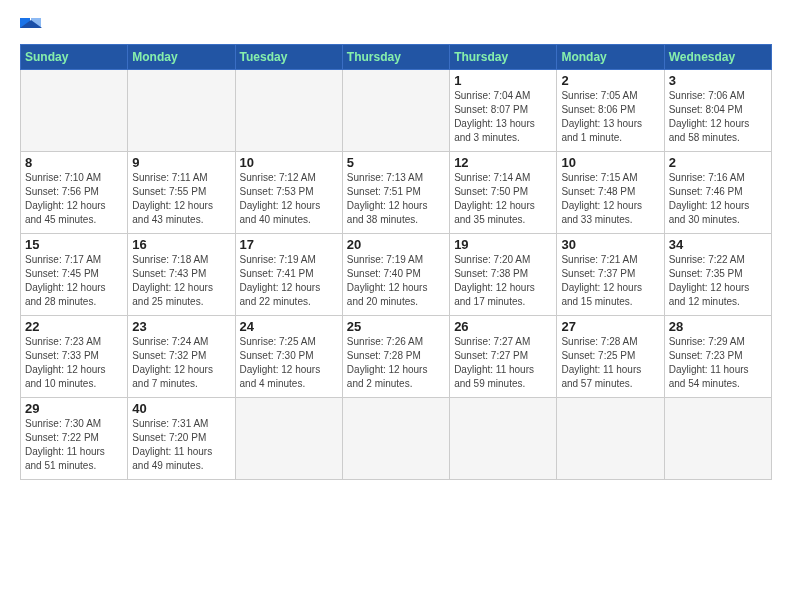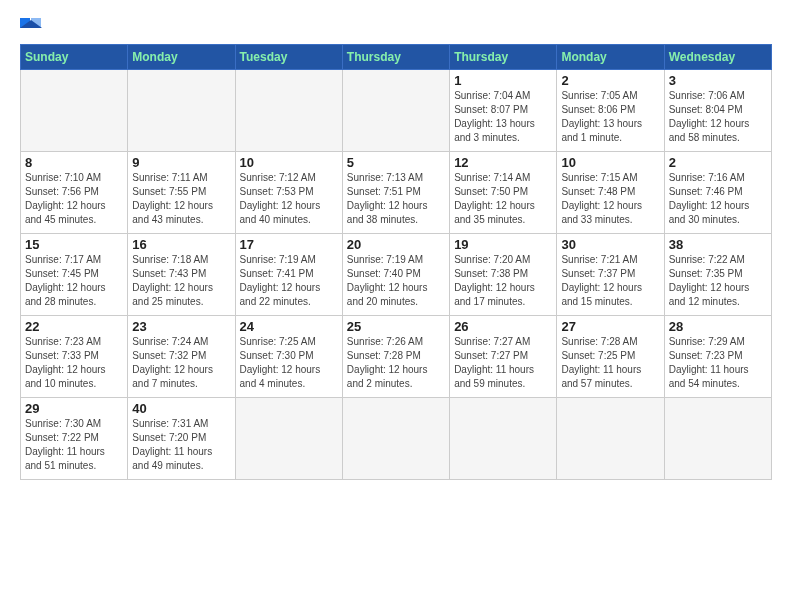--- a/index.html
+++ b/index.html
@@ -169,7 +169,7 @@
 <span class="day-info">Sunrise: 7:20 AM<br>Sunset: 7:38 PM<br>Daylight: 12 hours and 17 minutes.</span></td>
           <td><span class="day-num">30</span>
 <span class="day-info">Sunrise: 7:21 AM<br>Sunset: 7:37 PM<br>Daylight: 12 hours and 15 minutes.</span></td>
-          <td><span class="day-num">38</span>
+          <td><span class="day-num">34</span>
 <span class="day-info">Sunrise: 7:22 AM<br>Sunset: 7:35 PM<br>Daylight: 12 hours and 12 minutes.</span></td>
         </tr>
         <tr>

